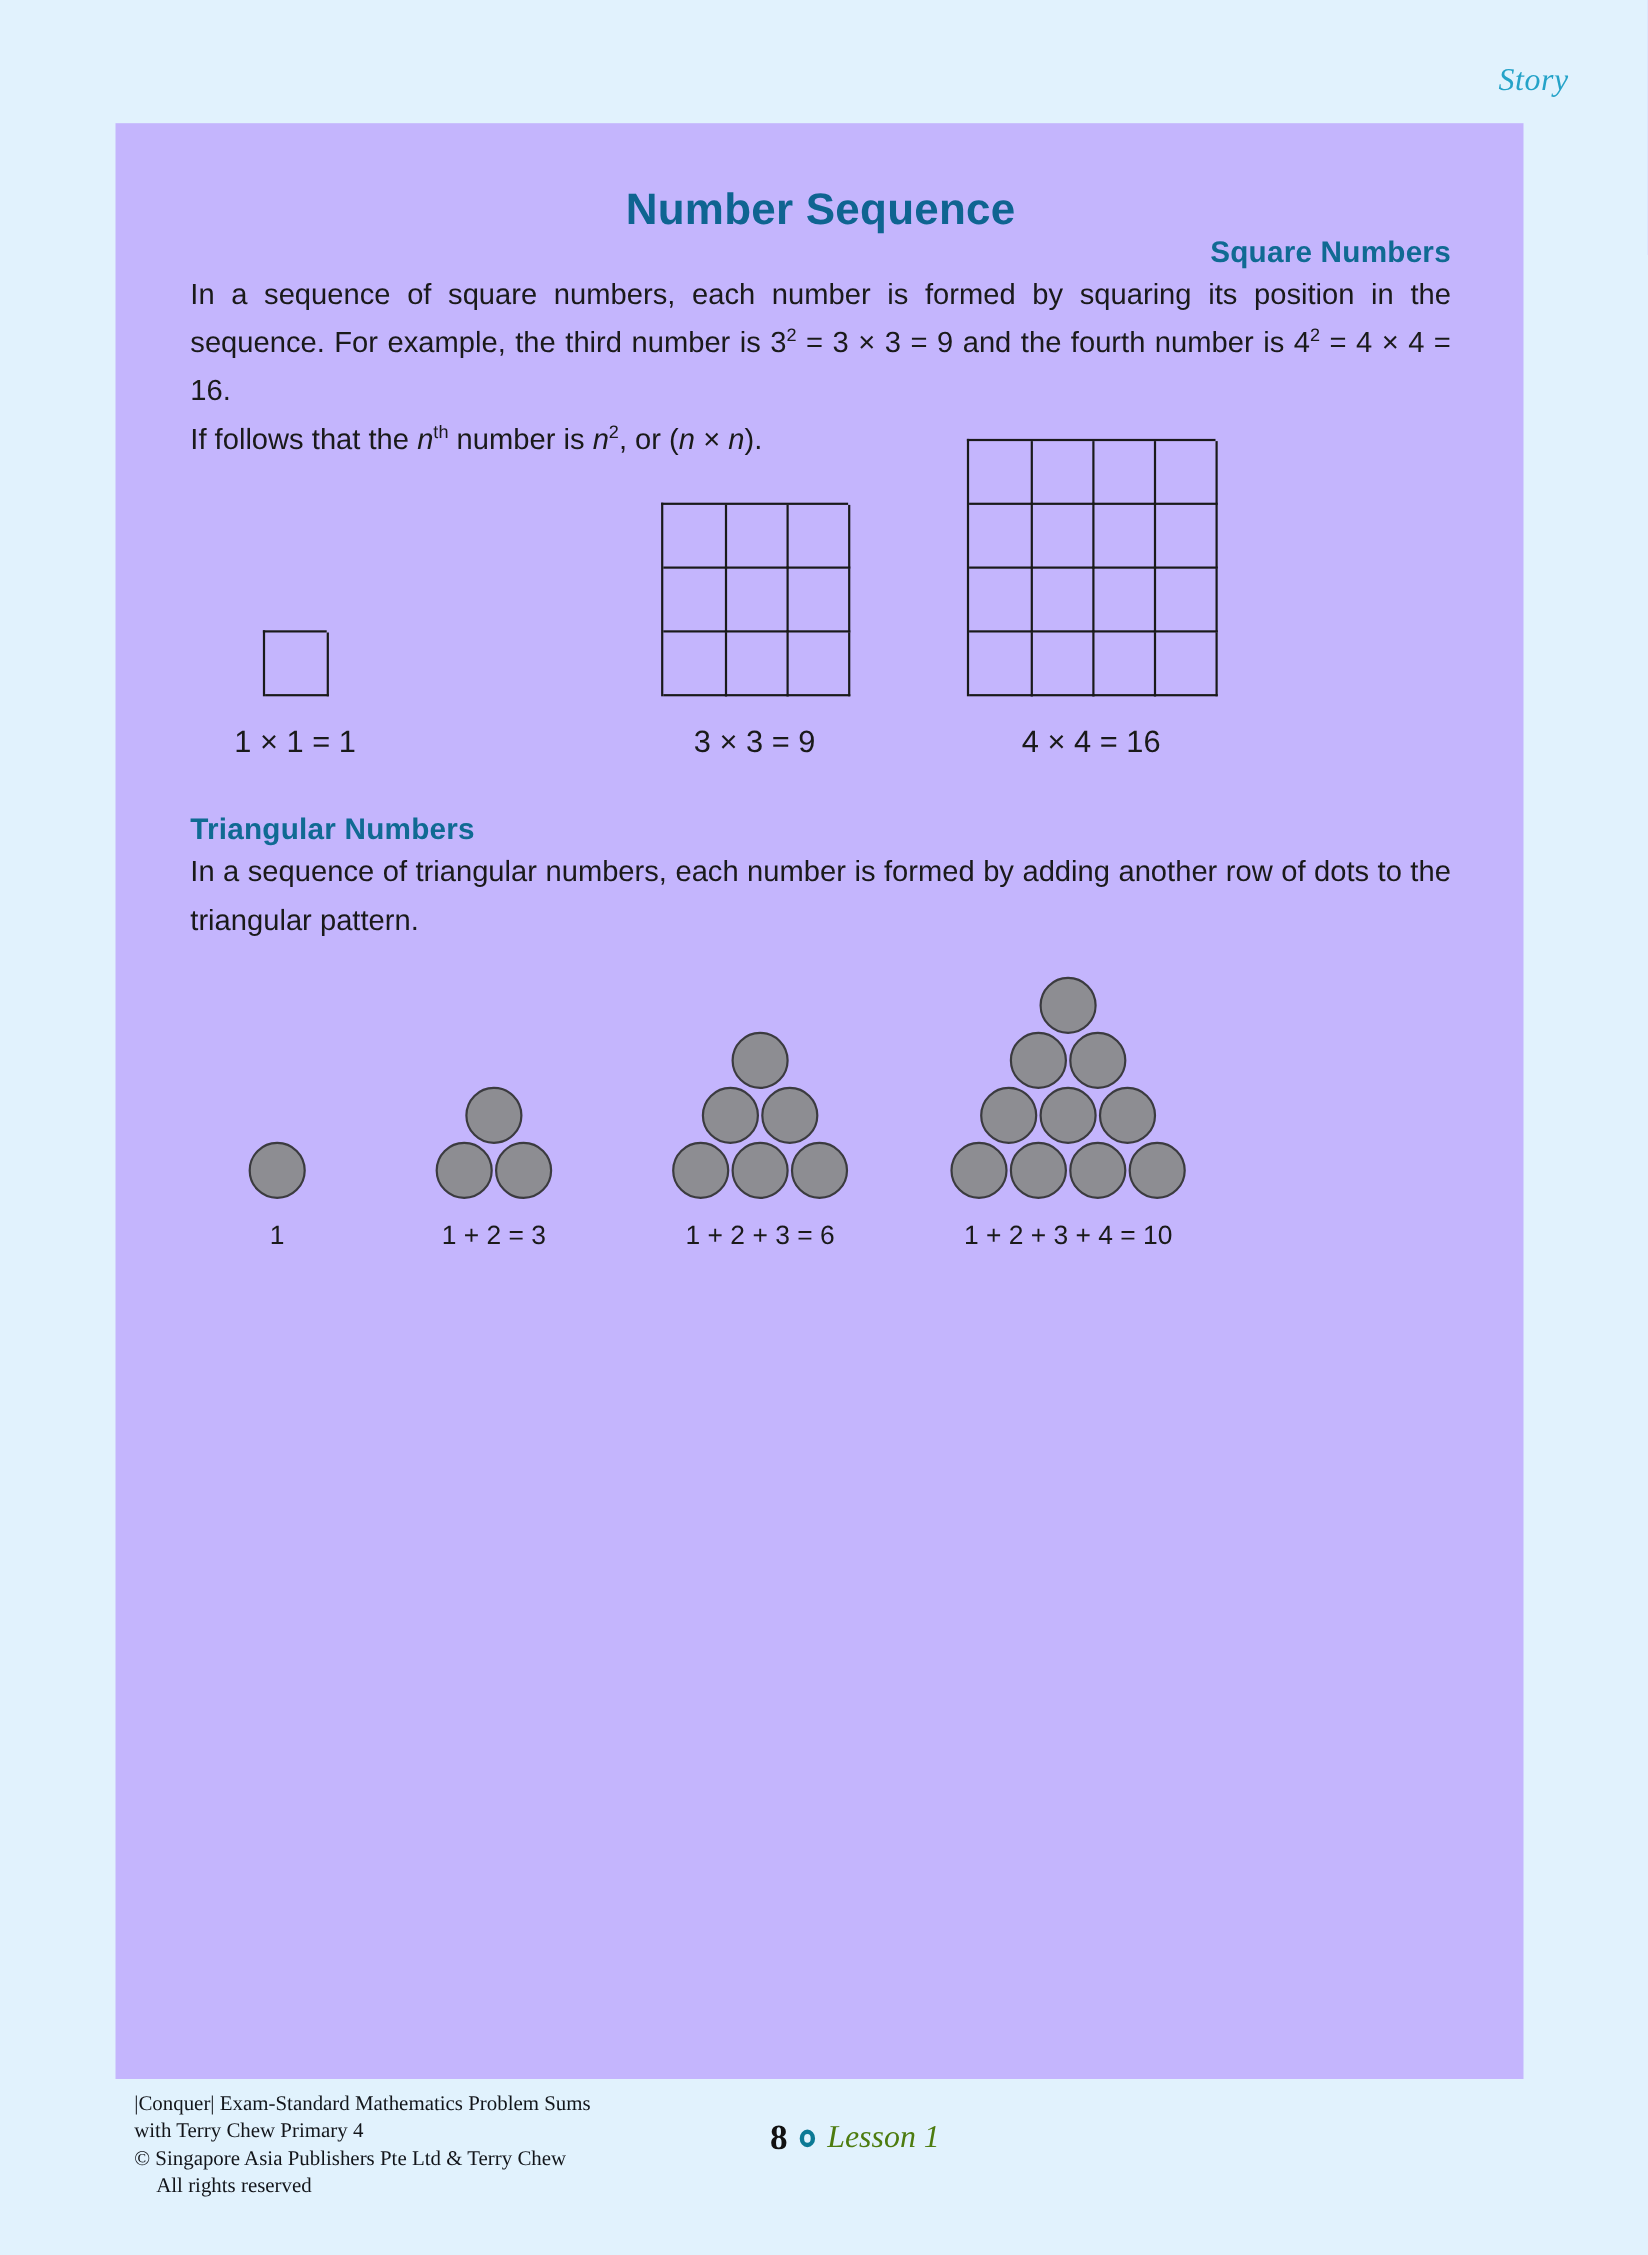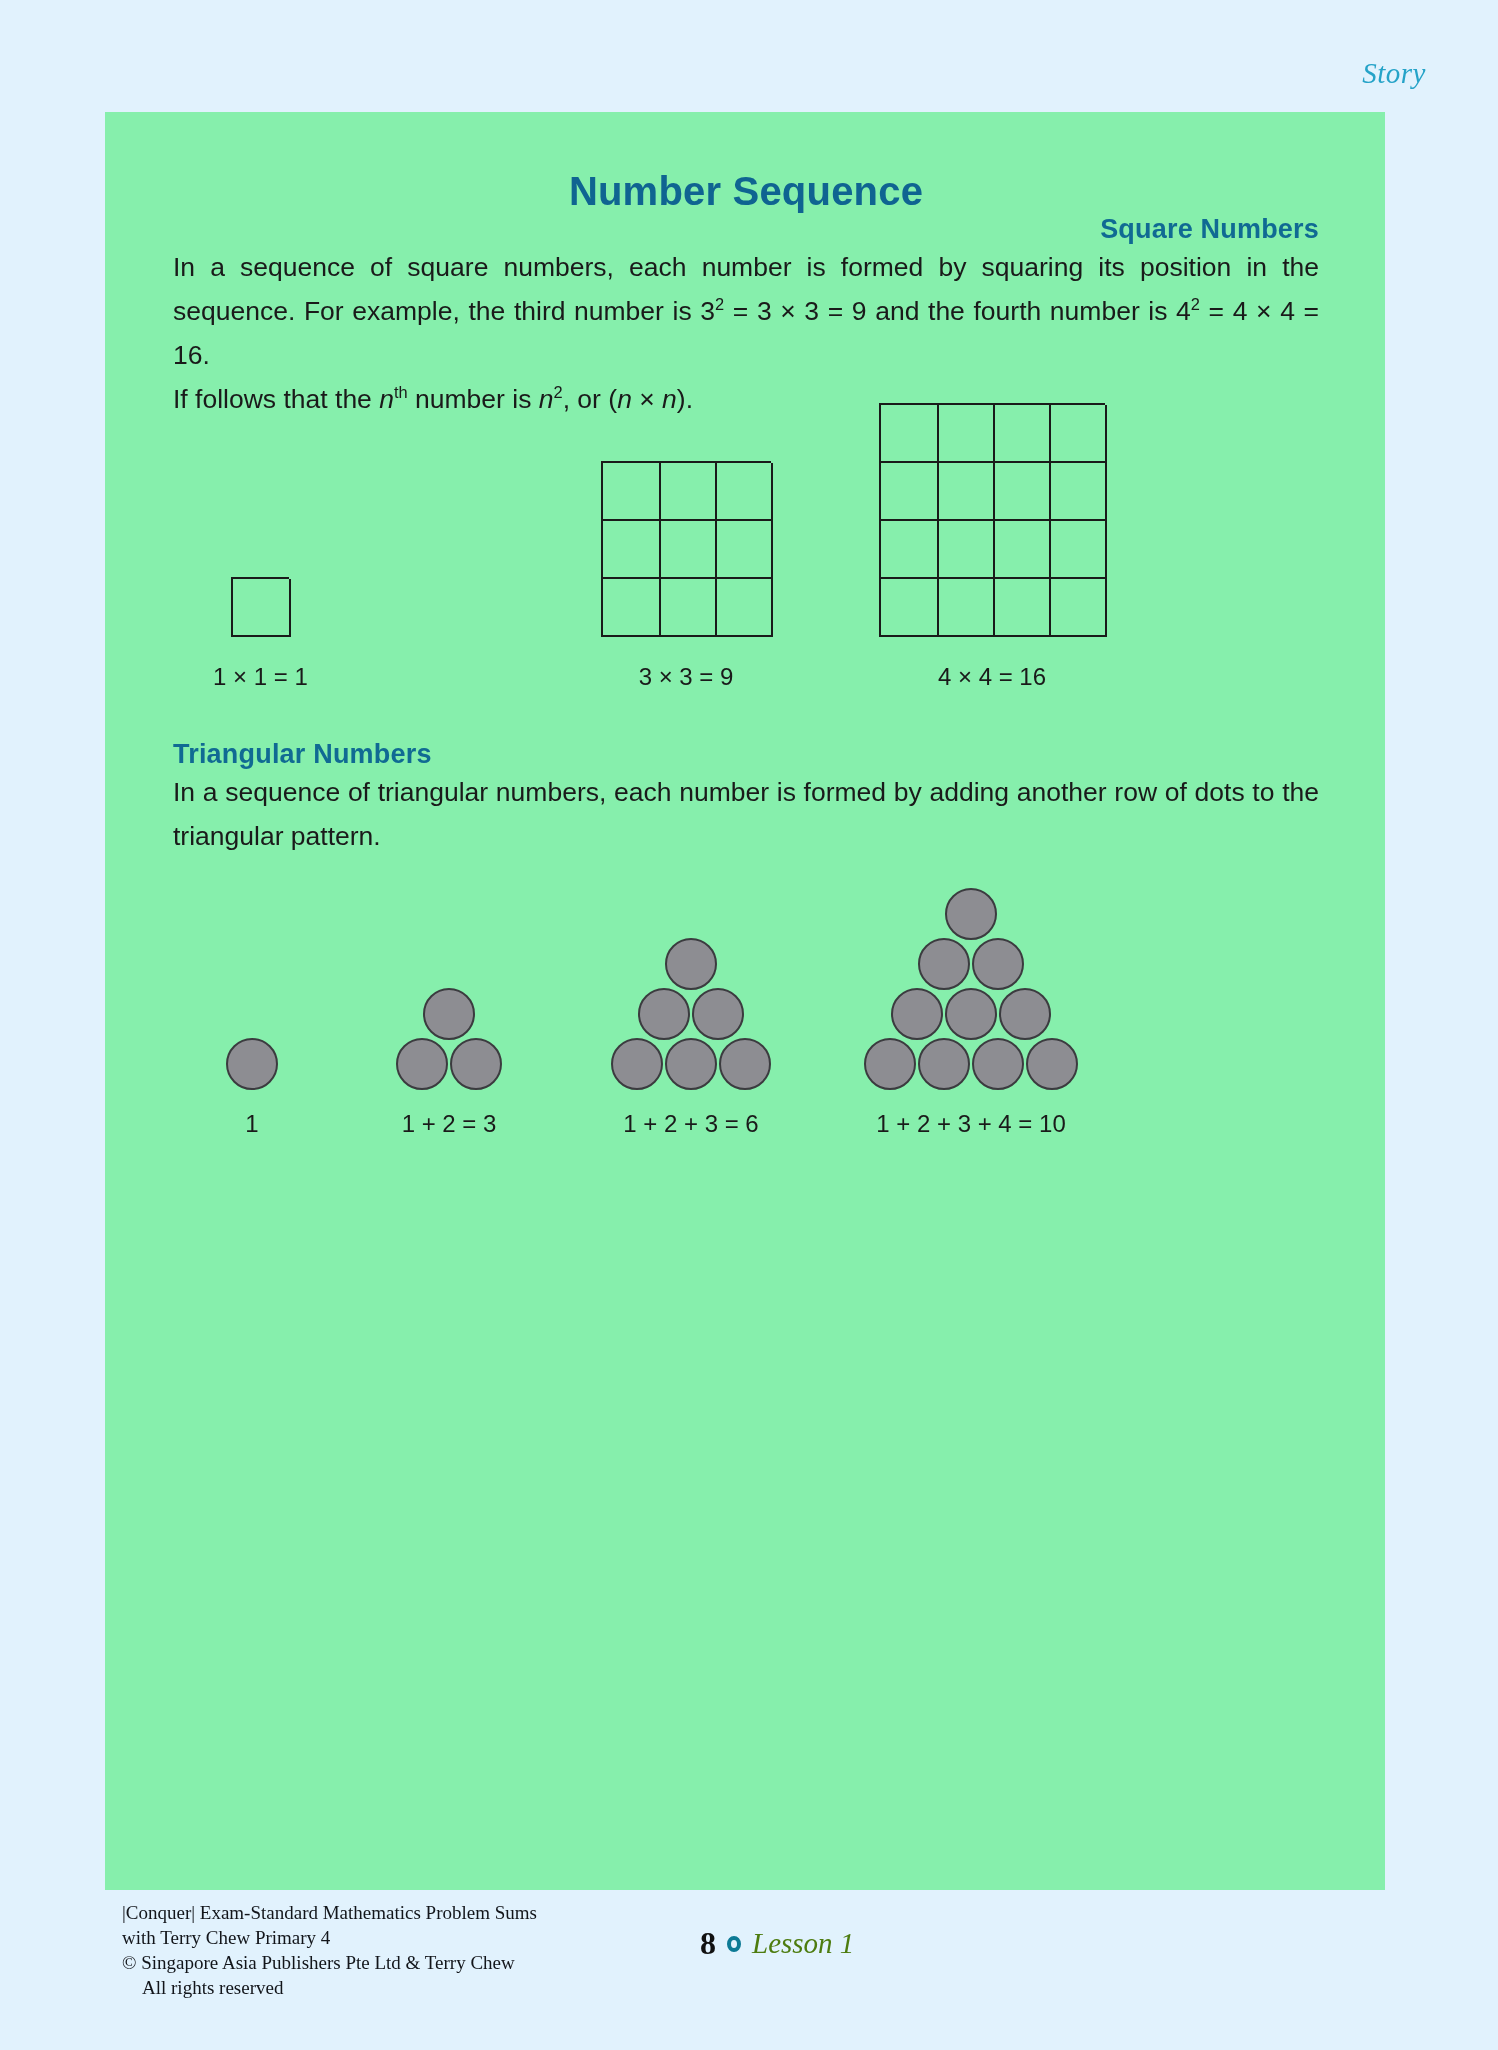--- a/index.html
+++ b/index.html
@@ -34,7 +34,7 @@
     top: 112px;
     width: 1280px;
     height: 1778px;
-    background: #86efac;
+    background: #c4b5fd;
   }
 
   .content {

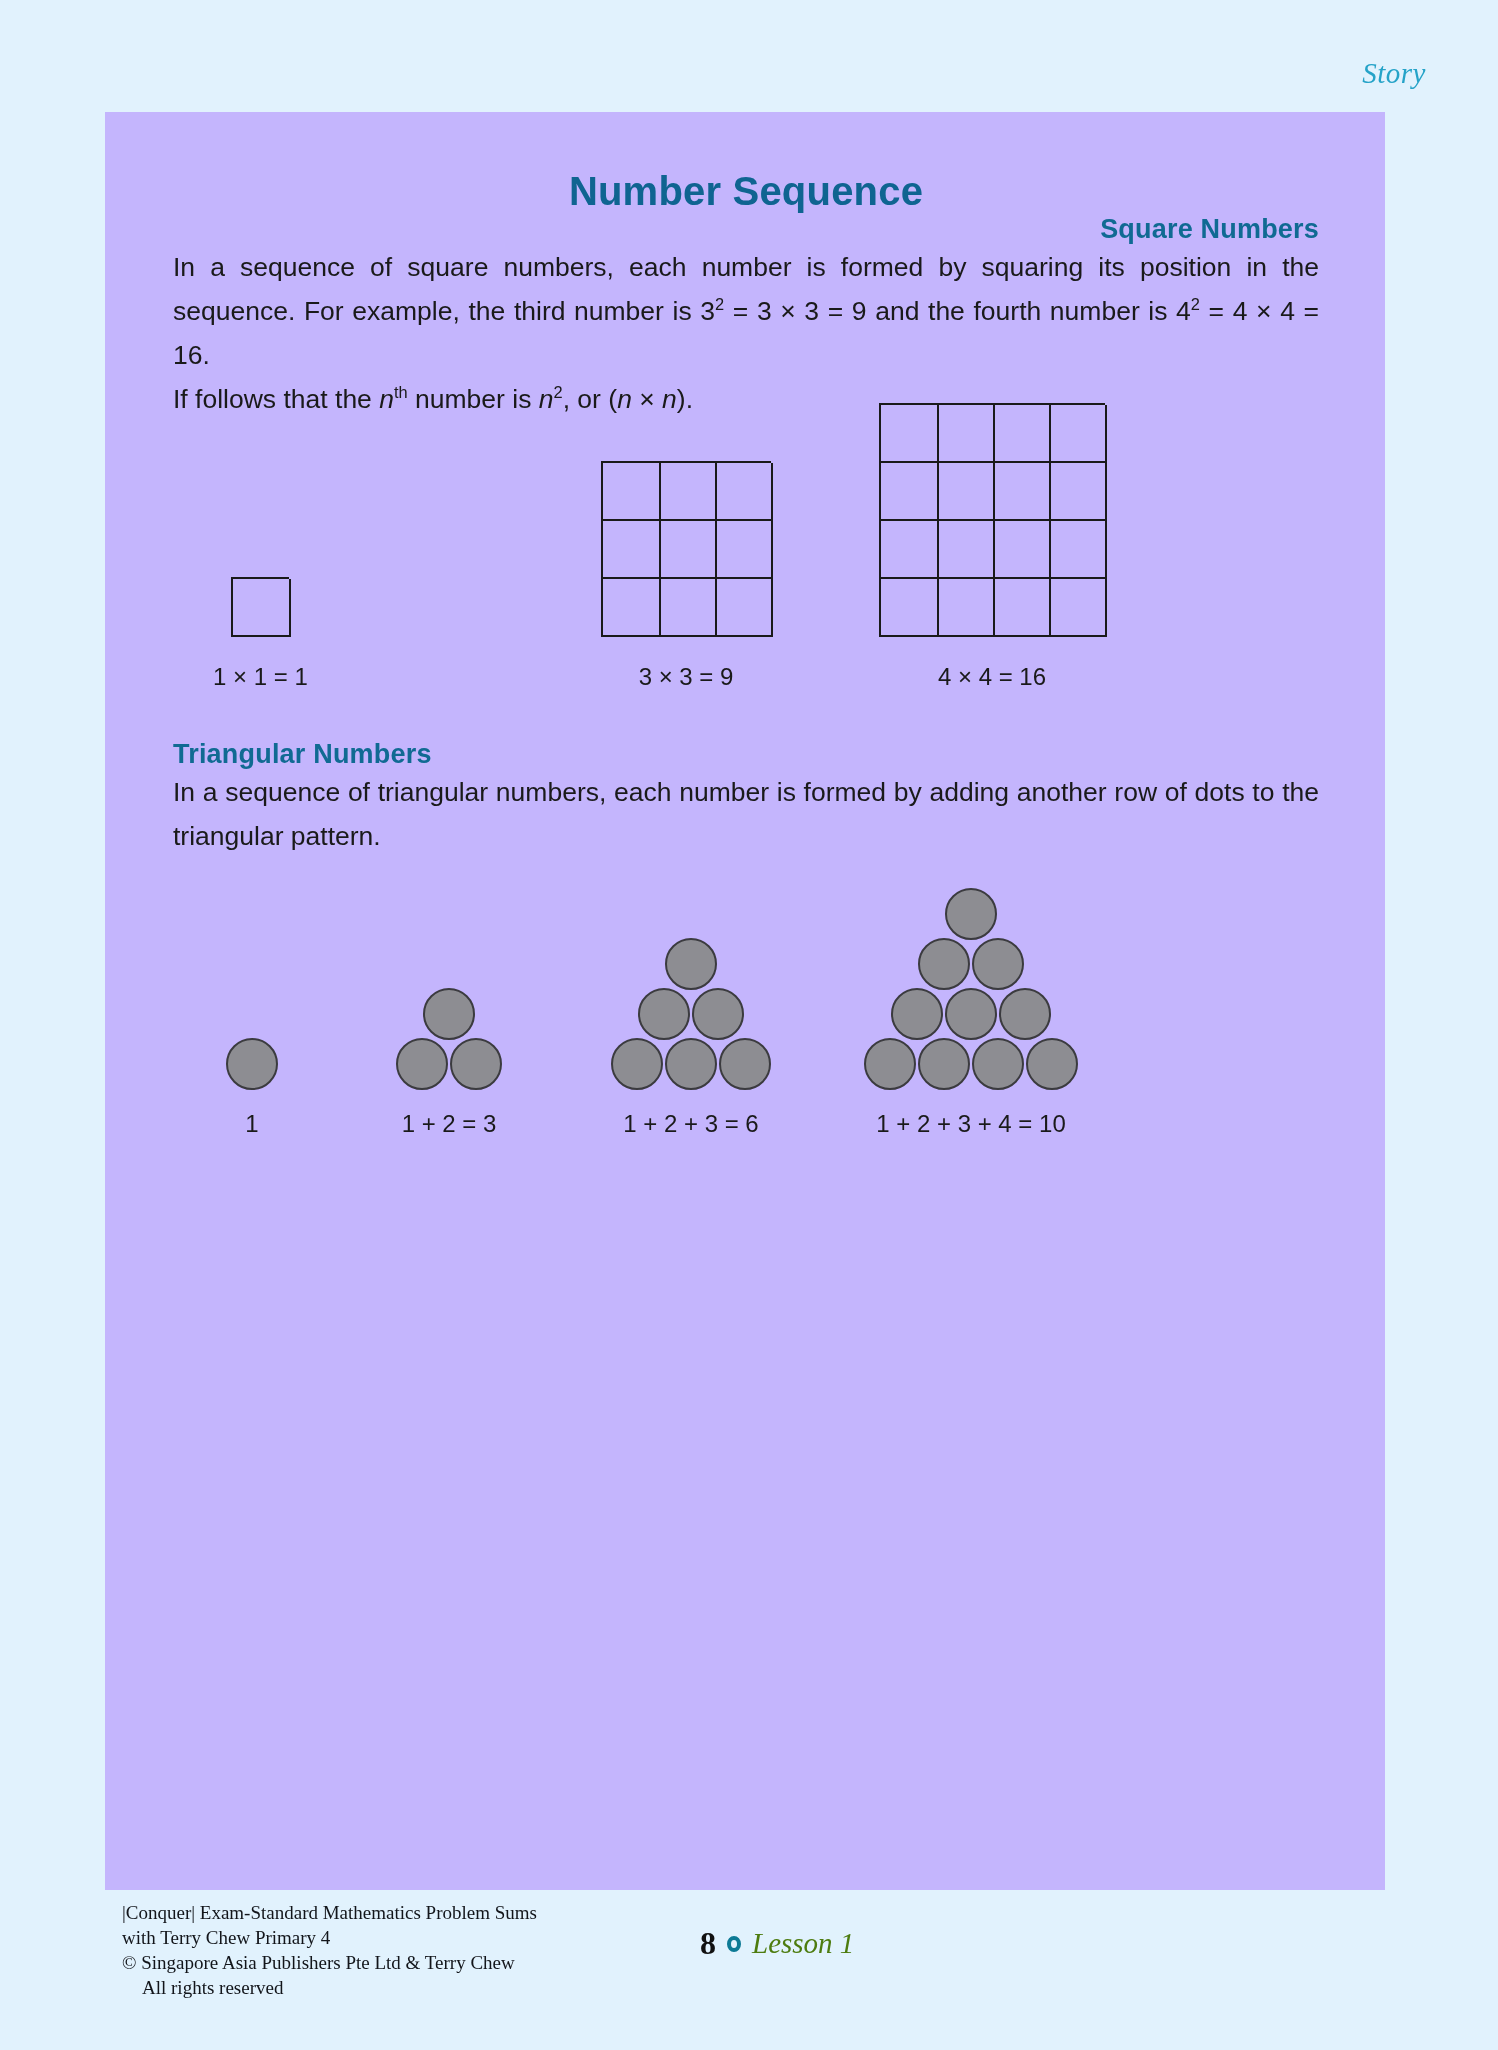--- a/index.html
+++ b/index.html
@@ -109,7 +109,7 @@
     box-sizing: content-box;
   }
   .fig-caption {
-    font-size: 24px;
+    font-size: 28px;
     color: #1a1a1a;
     text-align: center;
     margin-top: 26px;

